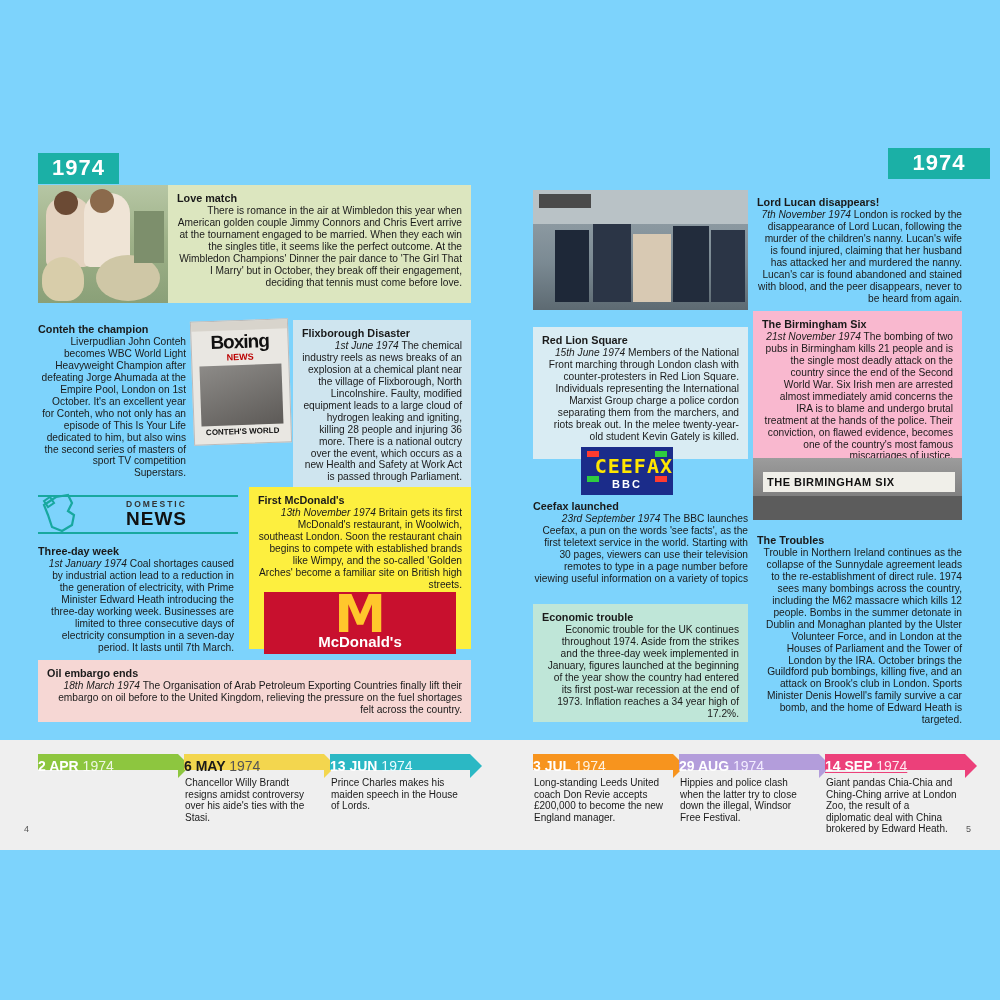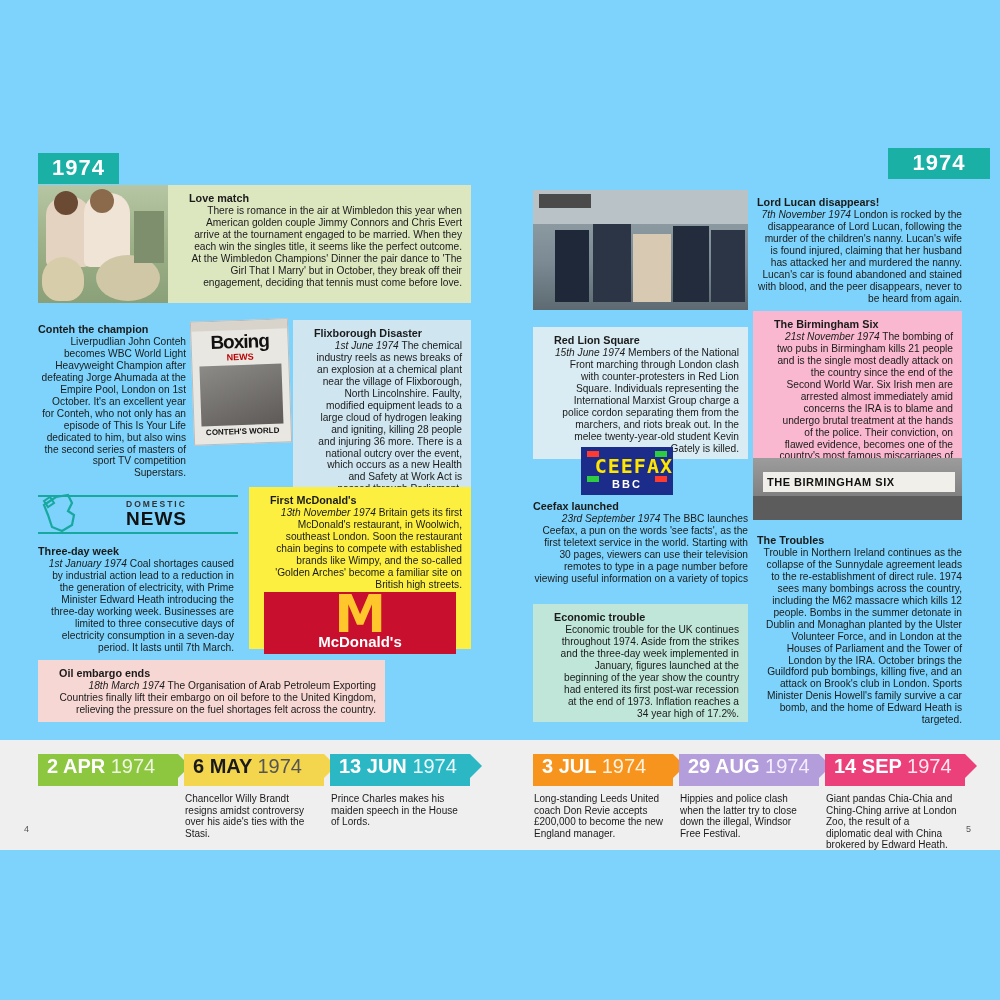--- a/index.html
+++ b/index.html
@@ -30,7 +30,7 @@
   .hdr{font-weight:bold;font-size:10.8px;line-height:12.4px;margin-bottom:1px;}
   .it{font-style:italic;}
   .panel{position:absolute;box-sizing:border-box;}
-  .pad{padding:7px 9px 8px 21px;}
+  .pad{padding:7px 9px 8px 9px;}
   
   .photo{position:absolute;overflow:hidden;background:#cfcfcf;}
   

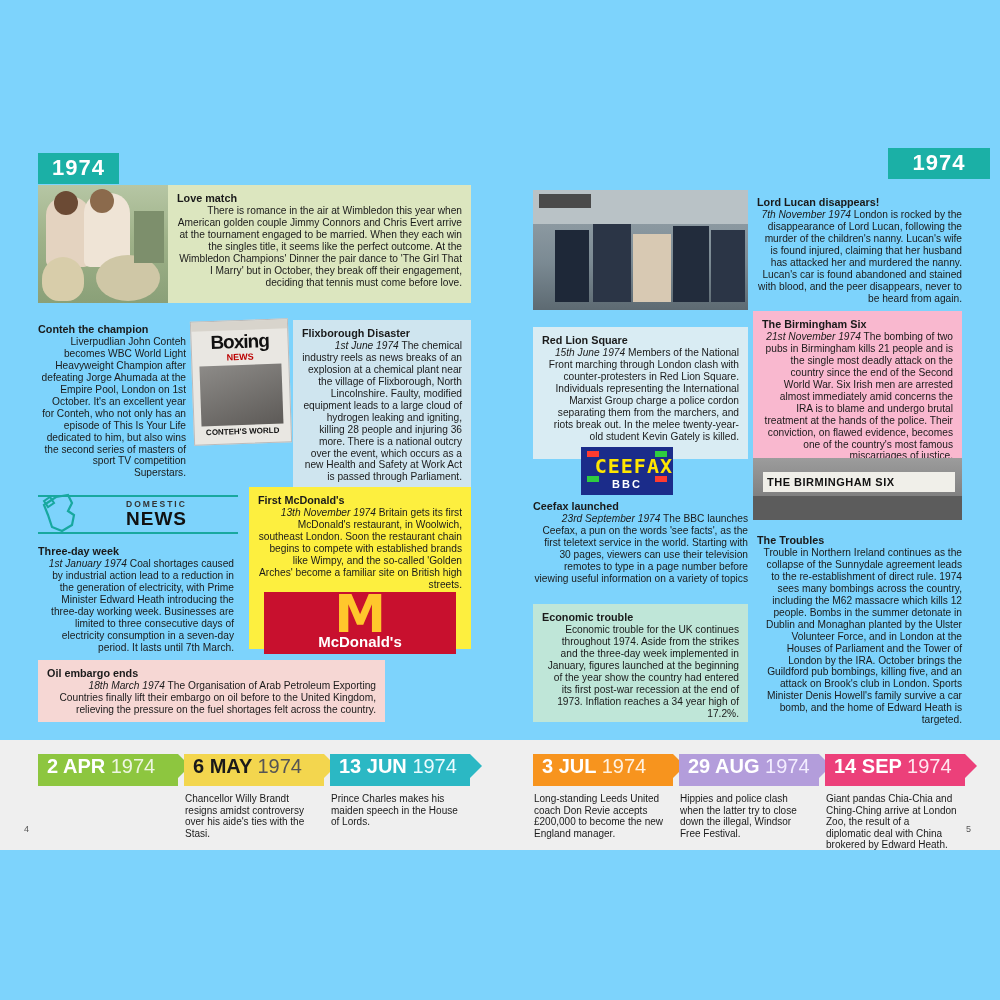--- a/index.html
+++ b/index.html
@@ -161,7 +161,7 @@
       </div>
     </div>
 
-    <div class="panel pad" style="left:38px;top:660px;width:347px;height:62px;background:#f6d7d4;">
+    <div class="panel pad" style="left:38px;top:660px;width:433px;height:62px;background:#f6d7d4;">
       <div class="hdr">Oil embargo ends</div>
       <div class="txt">
         <span class="it">18th March 1974</span>

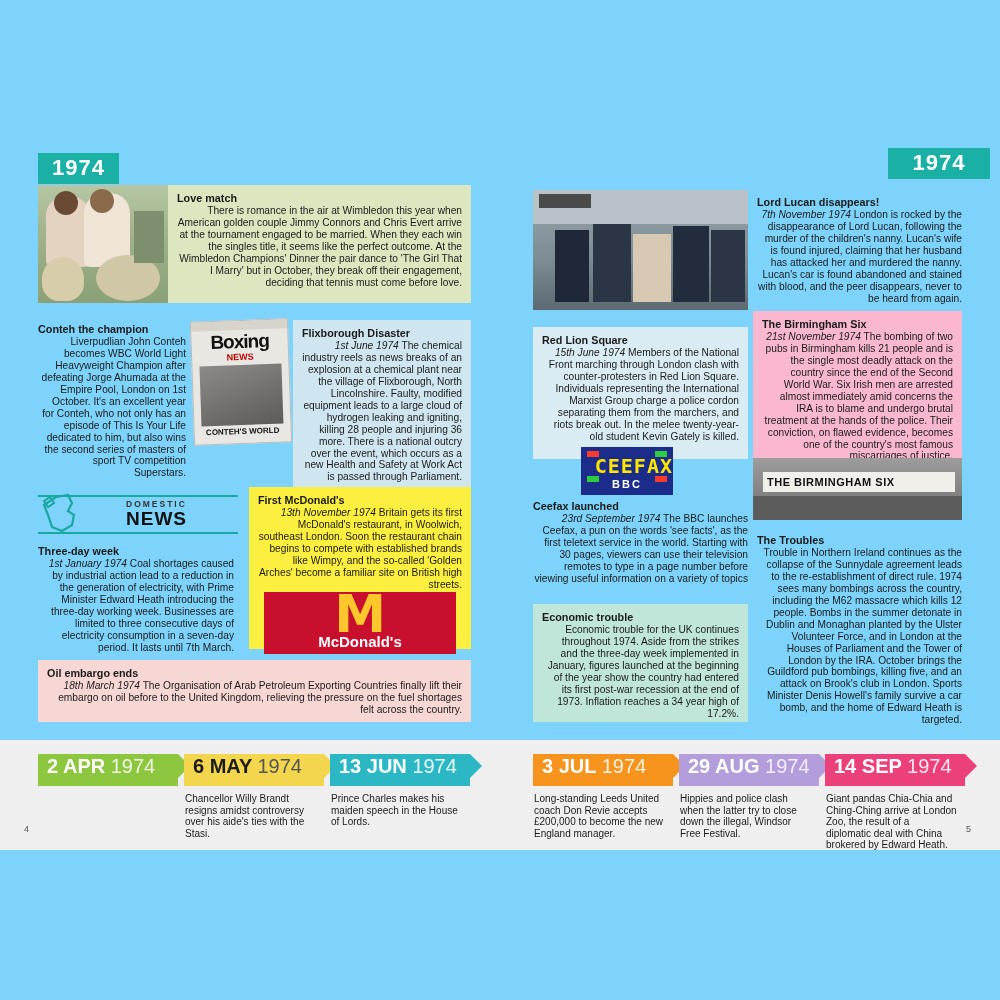--- a/index.html
+++ b/index.html
@@ -40,9 +40,9 @@
   }
   .tl-item{position:absolute;width:140px;}
   .tl-flag{
-    position:relative;height:32px;line-height:24px;
-    color:#ffffff;font-weight:bold;font-size:20px;
-    padding-left:9px;box-sizing:border-box;
+    position:relative;height:16px;line-height:24px;
+    color:#ffffff;font-weight:bold;font-size:14px;
+    box-sizing:border-box;
     white-space:nowrap;
   }
   .tl-flag:after{

